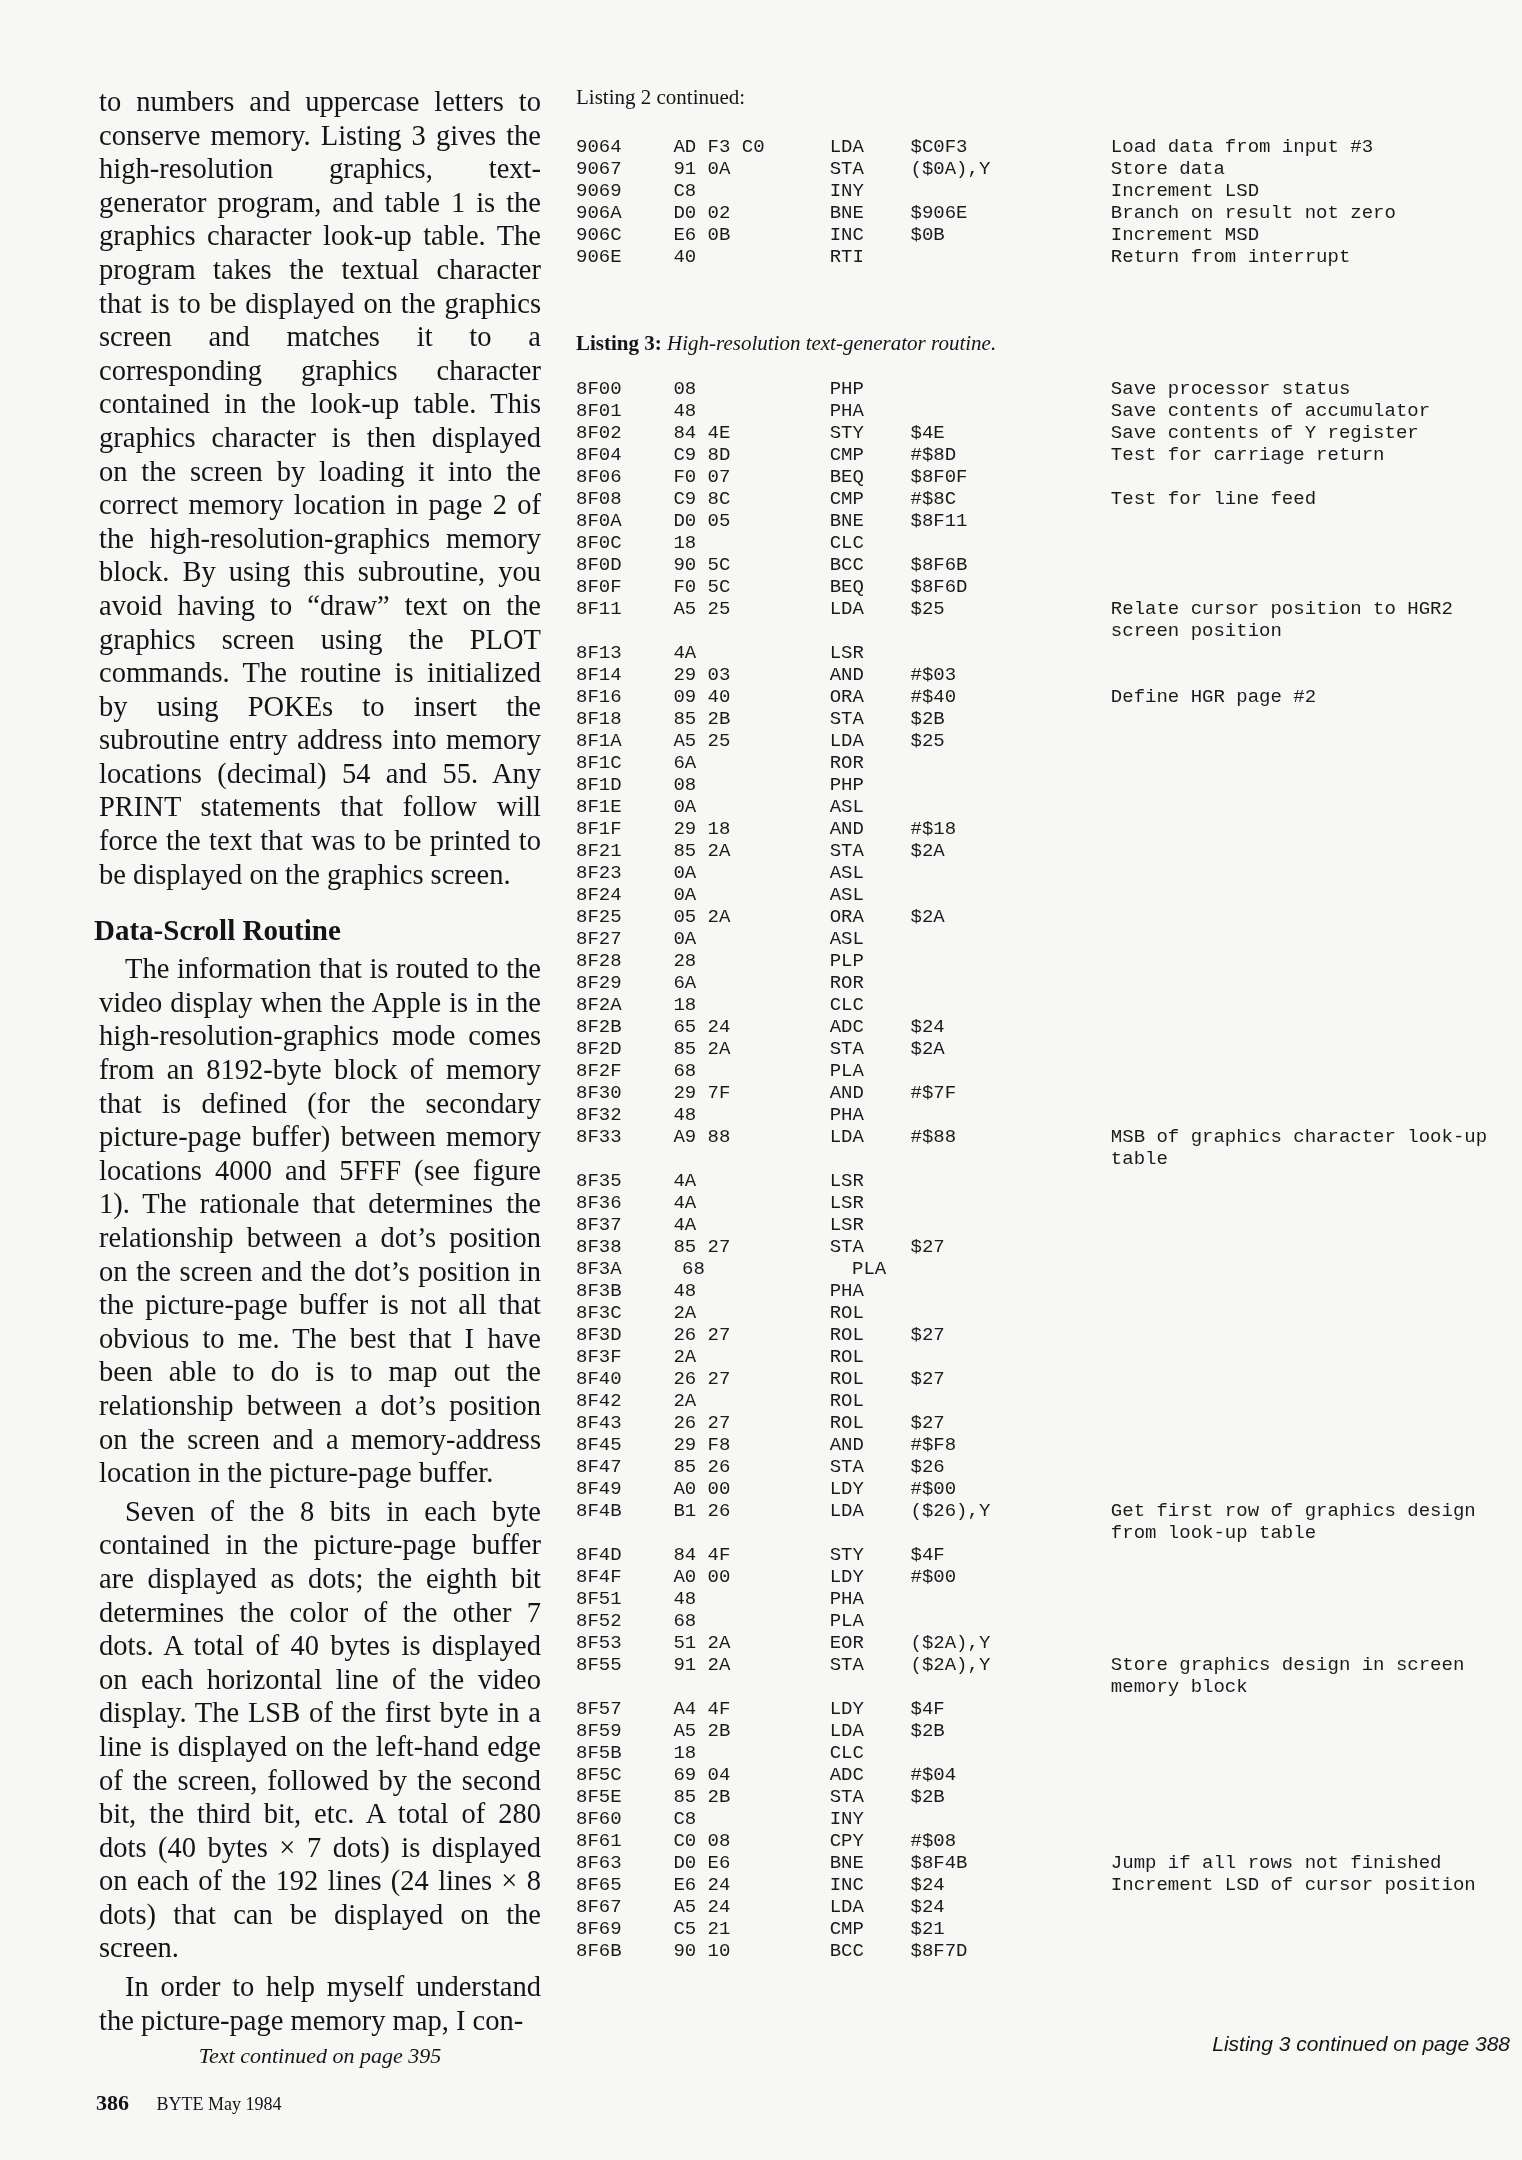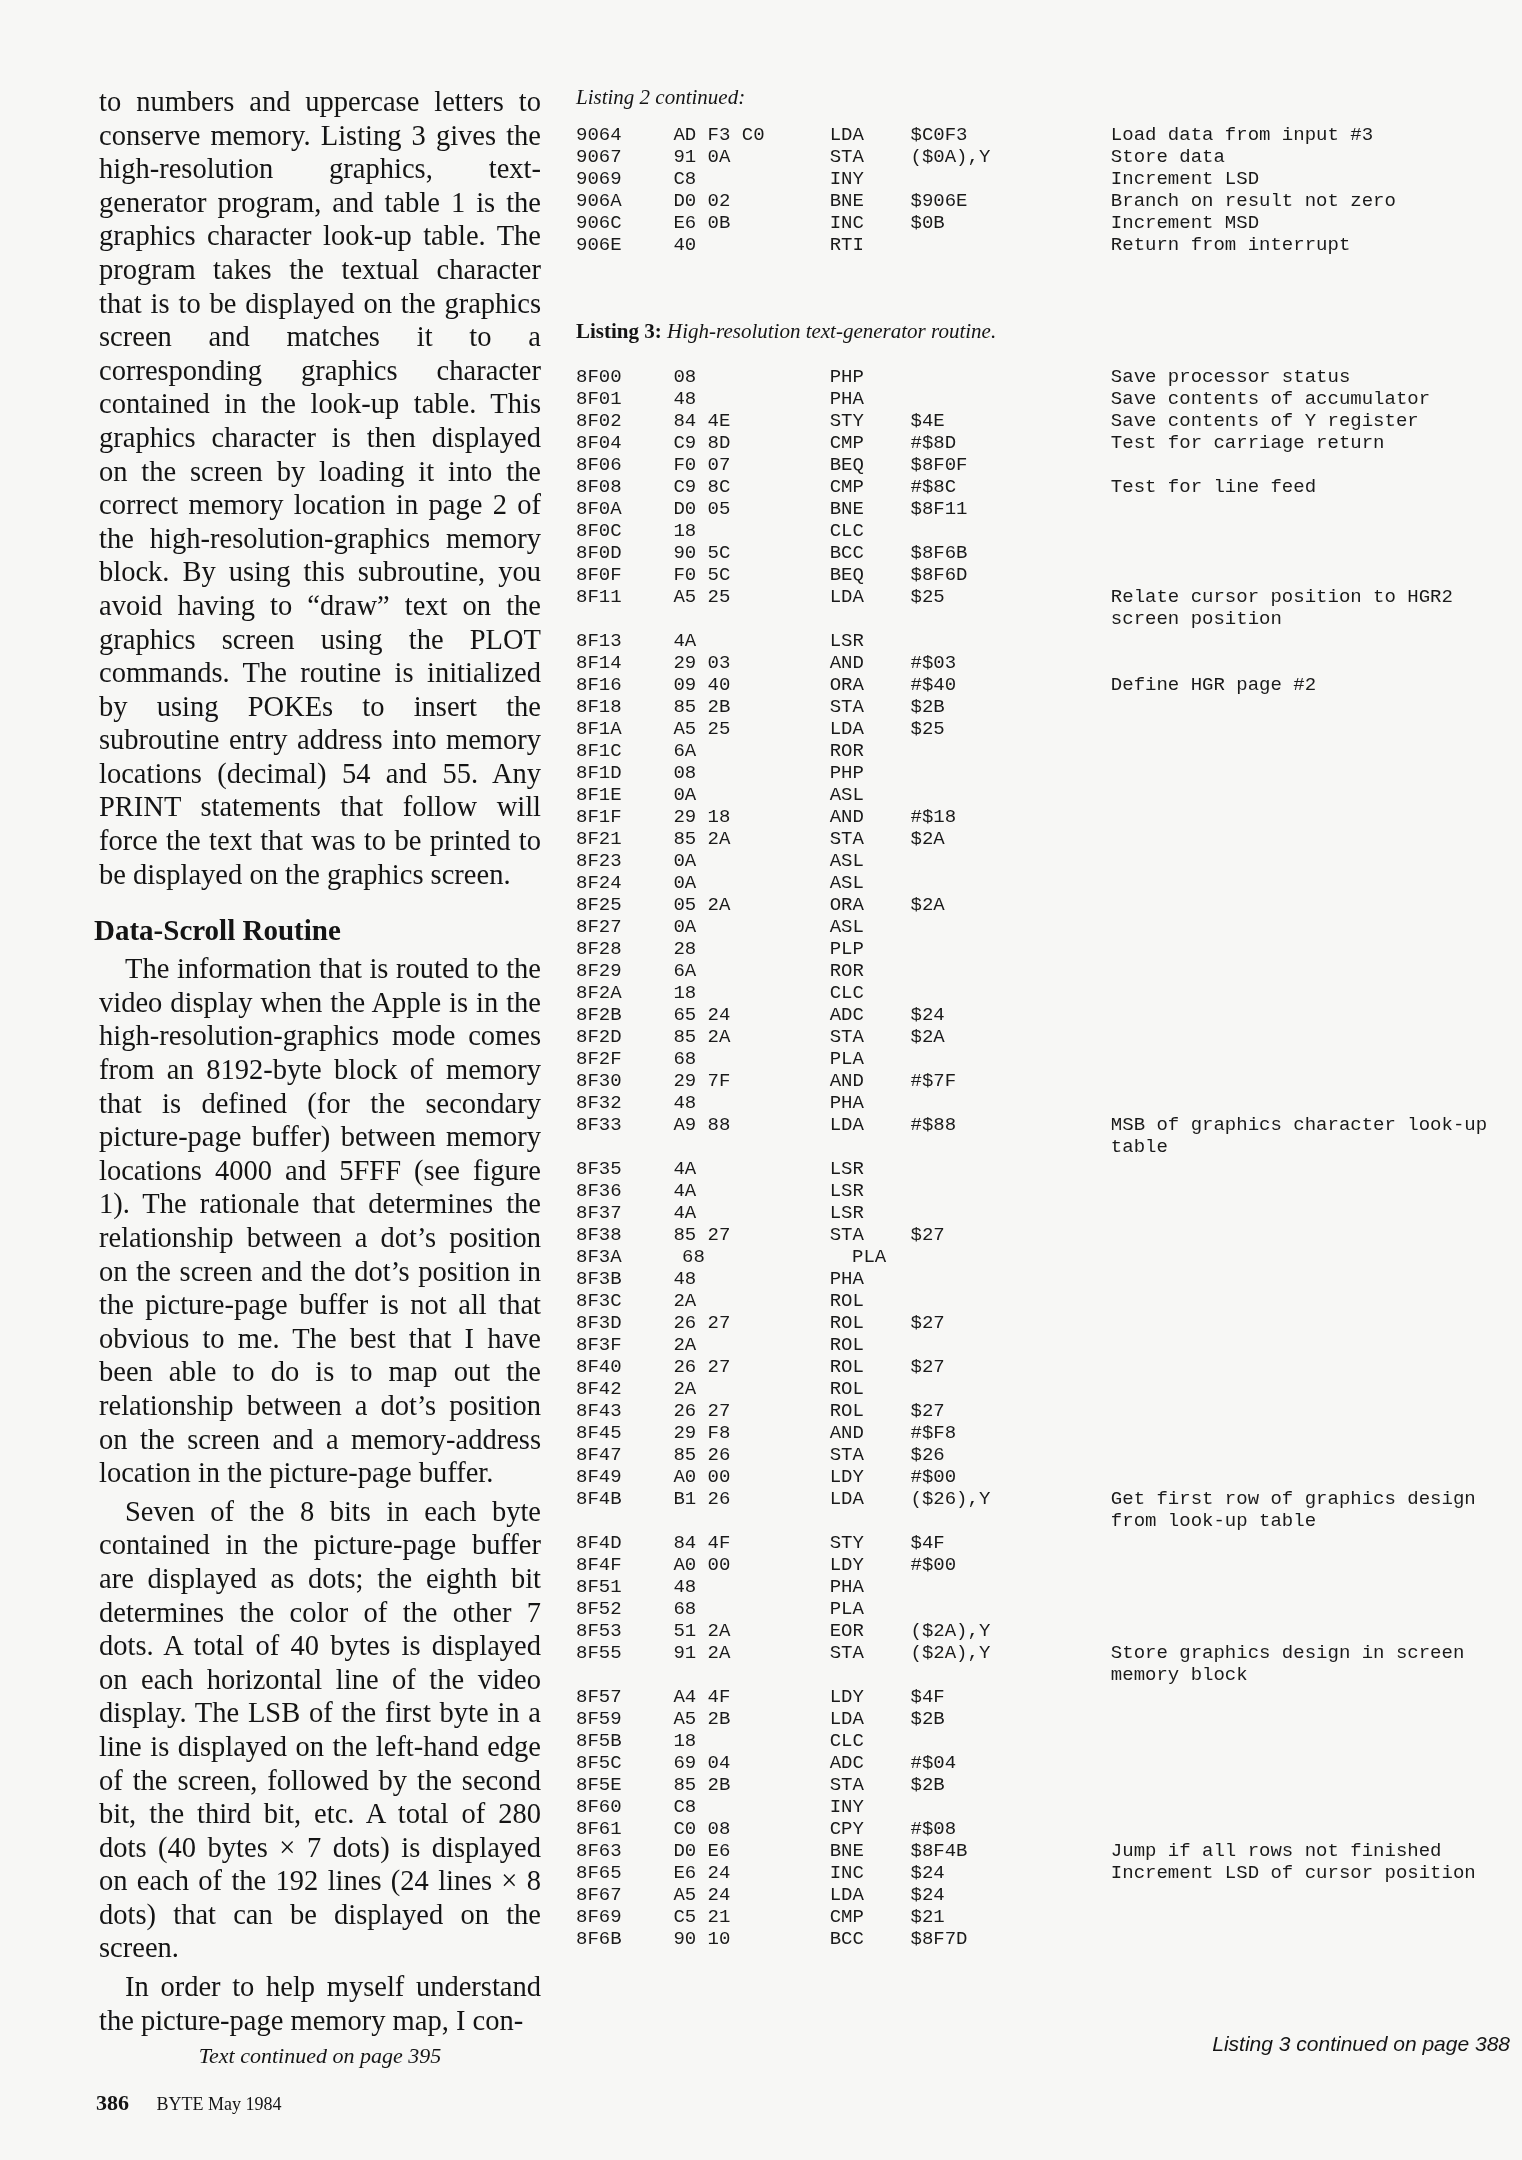--- a/index.html
+++ b/index.html
@@ -33,7 +33,7 @@
   .caption {
     font-family: "Liberation Serif", serif; font-size: 21px; line-height: 26px;
   }
-  .caption.cont { font-style: italic; }
+  .caption.cont { }
   .caption .lbl { font-weight: bold; }
   .caption .ttl { font-style: italic; }
   .listing {

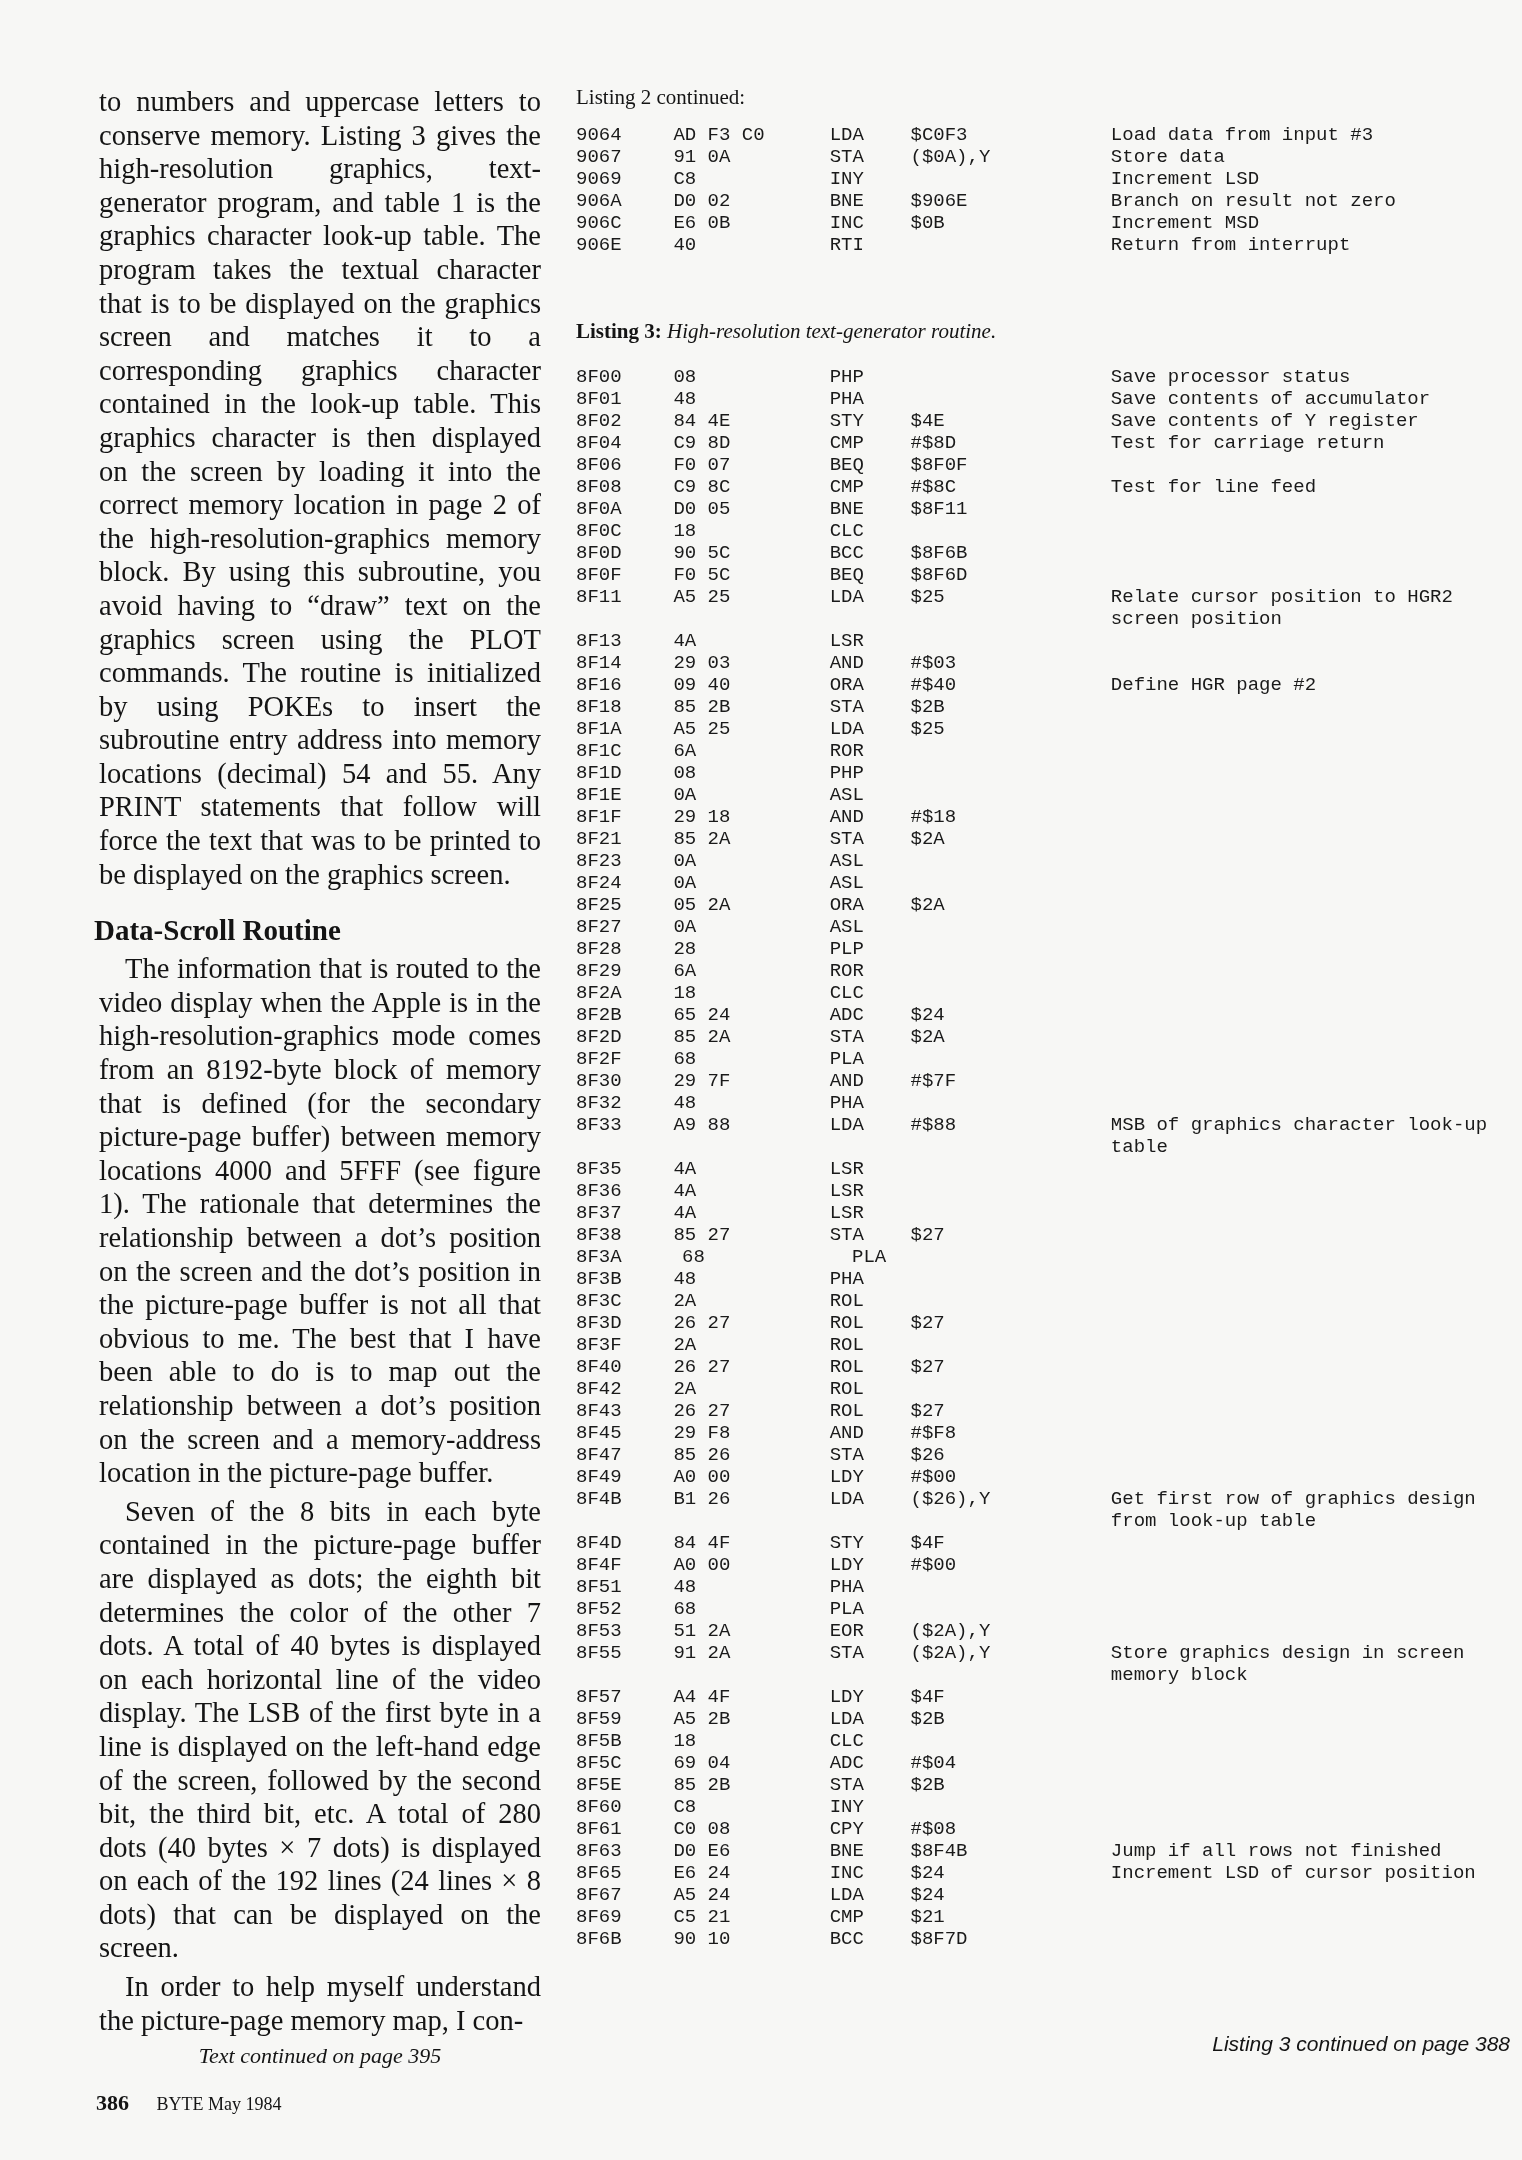--- a/index.html
+++ b/index.html
@@ -46,7 +46,7 @@
   .c-op { width: 88px; }
   .c-arg { width: 218px; white-space: pre; }
   .c-cmt { width: 430px; white-space: pre-wrap; }
-  .listing2 { margin-top: 14px; }
+  .listing2 { margin-top: 26px; }
   .cap3 { margin-top: 62px; }
   .listing3 { margin-top: 22px; }
   .listing-note {

